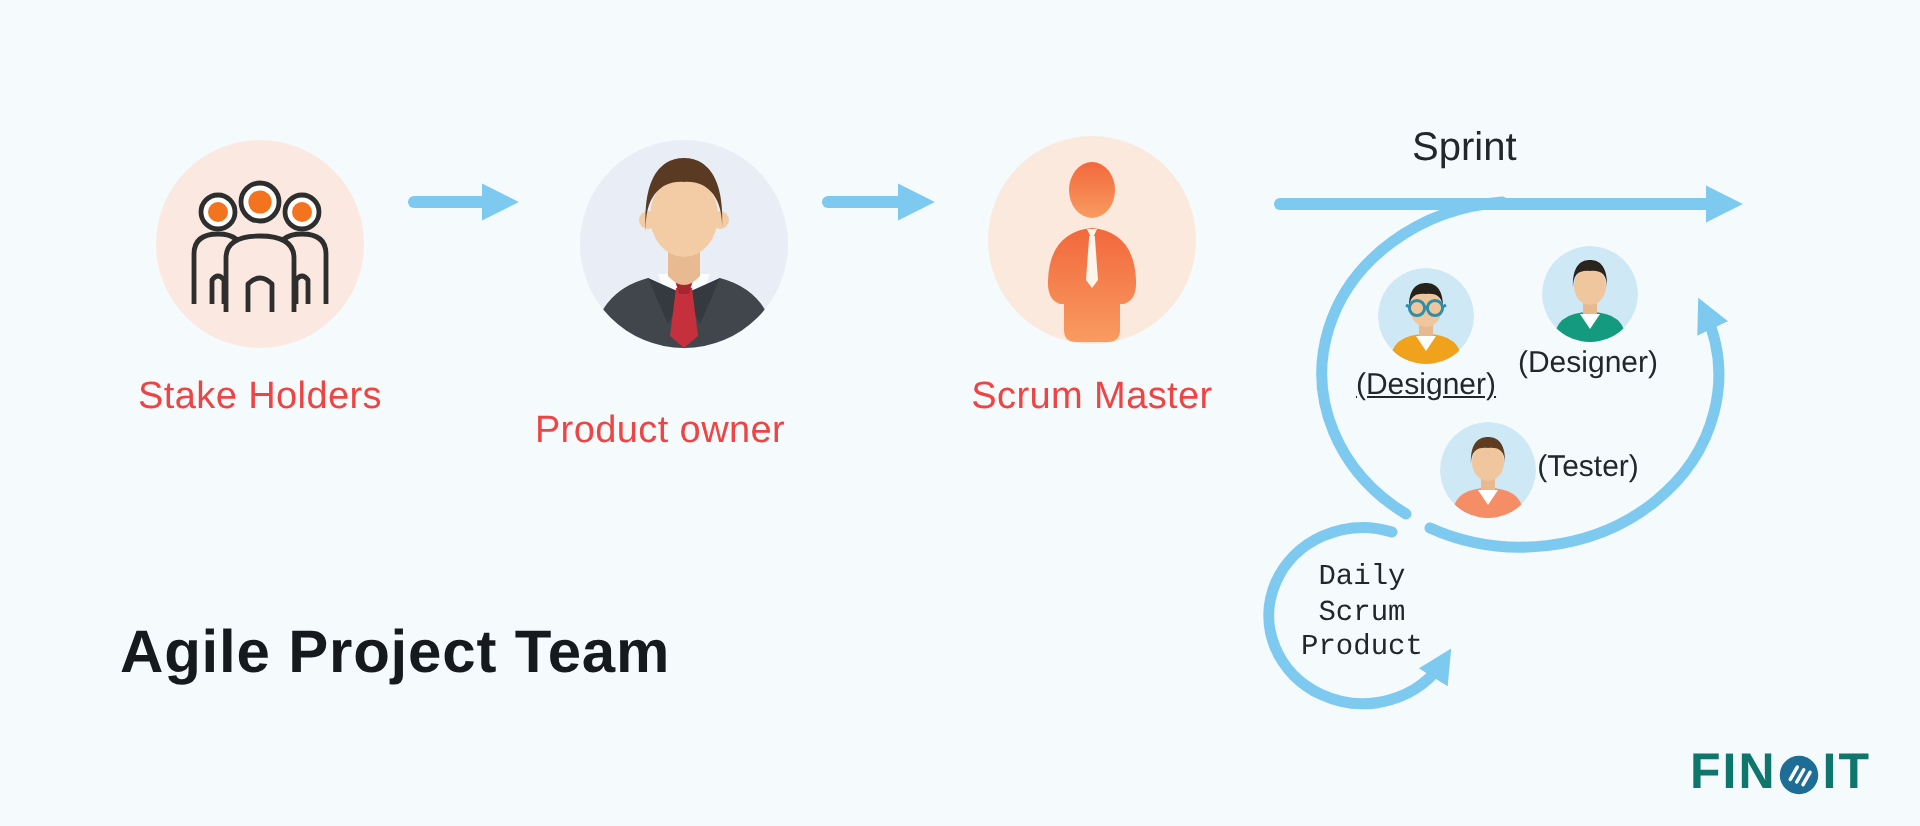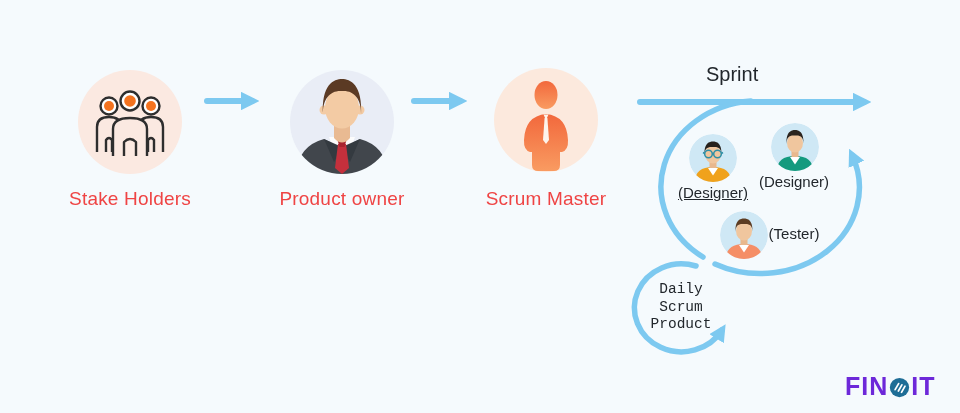--- a/index.html
+++ b/index.html
@@ -23,7 +23,7 @@
     font-size:19px;letter-spacing:.2px;top:188px;color:#ef4444;
   }
   .label-stakeholders{left:40px;}
-  .label-product-owner{left:252px;}
+  .label-product-owner{left:240px;margin-top:17px;}
   .label-scrum-master{left:456px;}
   .sprint-label{
     position:absolute;left:706px;top:63px;width:120px;text-align:left;

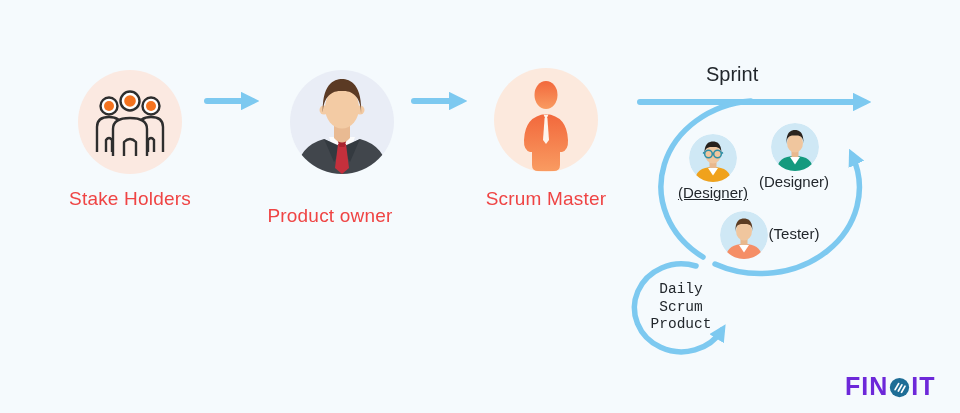--- a/index.html
+++ b/index.html
@@ -184,6 +184,7 @@
     <span>Product</span>
   </div>
 
+  <div class="main-title">Agile Project Team</div>
 
   <div class="logo">
     <span>FIN</span>

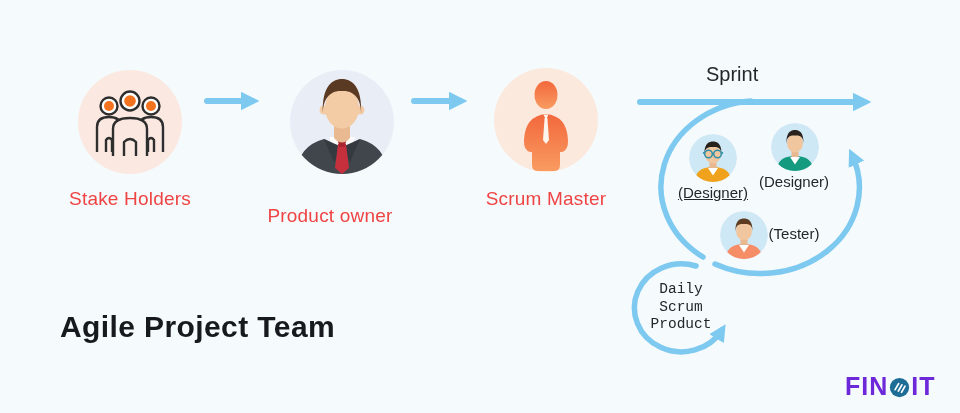--- a/index.html
+++ b/index.html
@@ -54,7 +54,7 @@
   .logo{
     position:absolute;left:845px;top:372px;z-index:3;
     display:flex;align-items:center;
-    font-size:25px;font-weight:800;letter-spacing:1px;color:#6d28d9;
+    font-size:25px;font-weight:800;letter-spacing:1px;color:#0f766e;
   }
   .logo svg{margin:2px 1px 0 1px;display:block;}
 </style>

